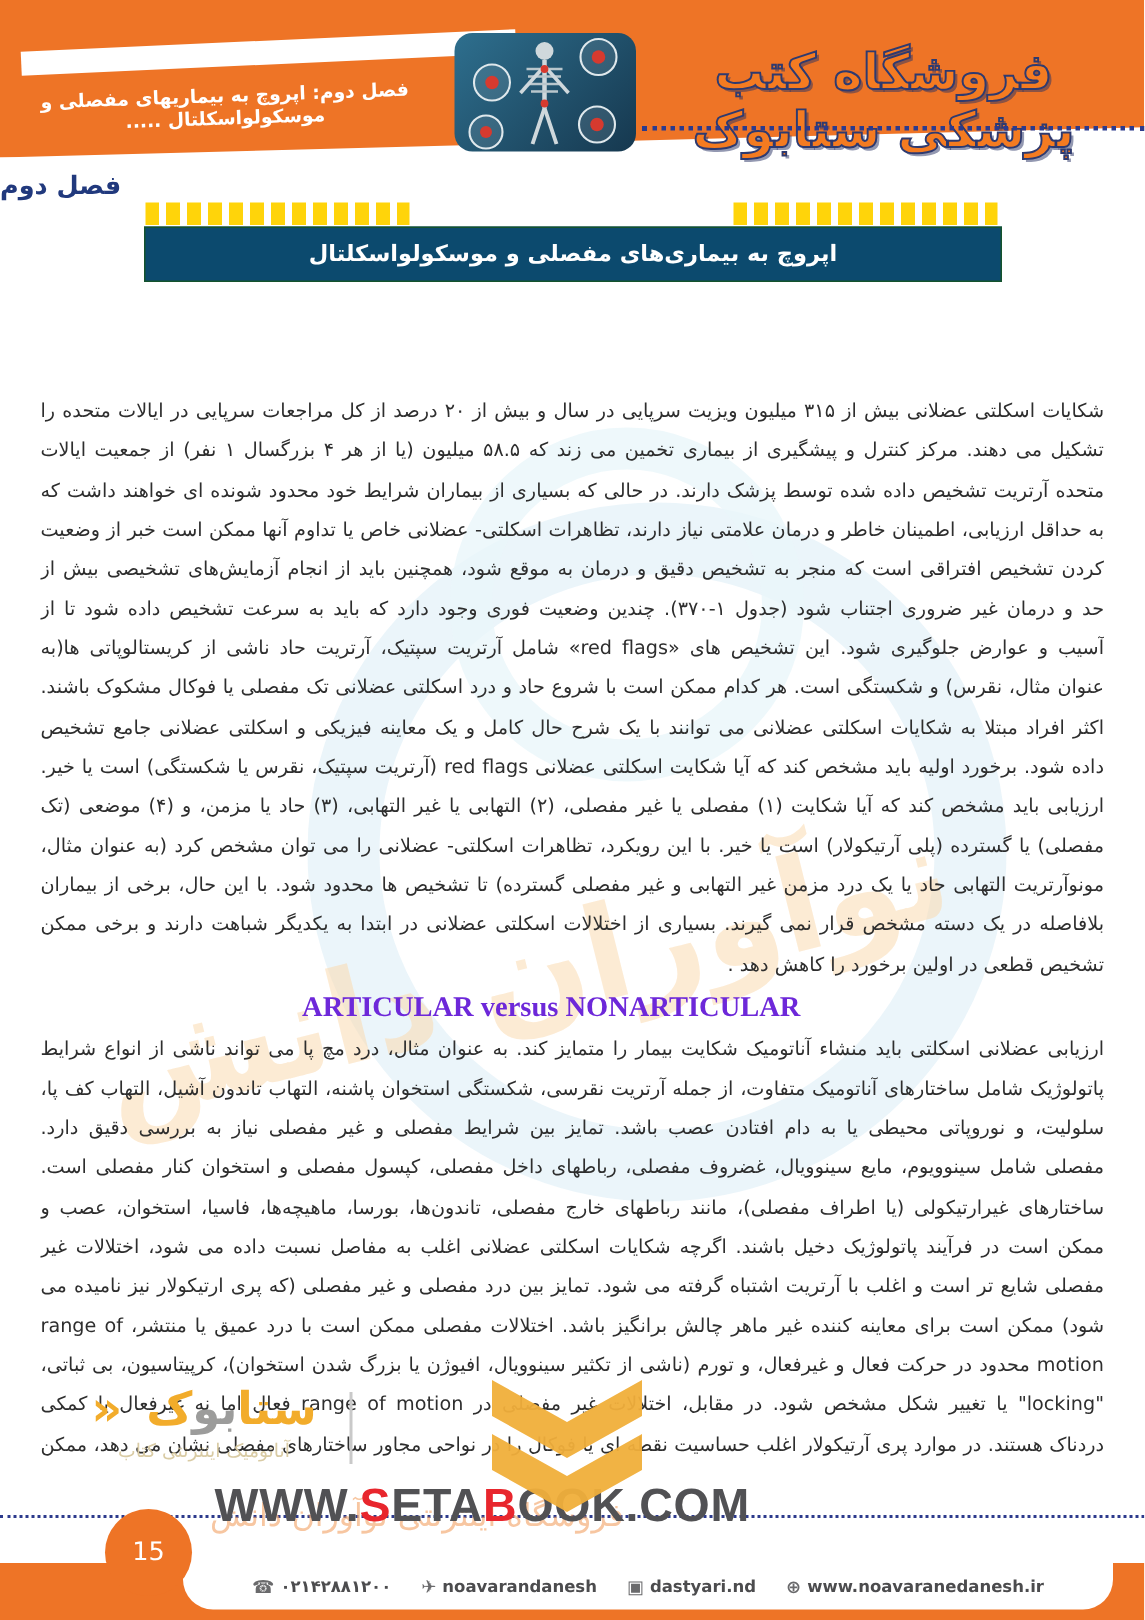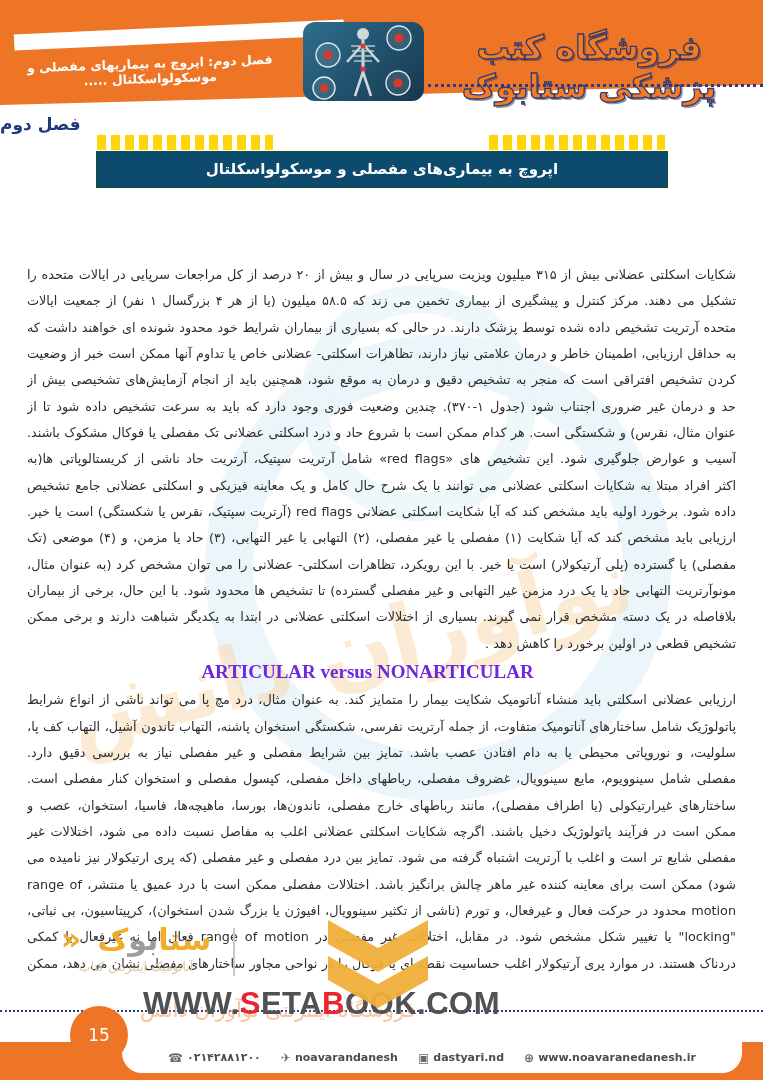--- a/index.html
+++ b/index.html
@@ -132,8 +132,8 @@
         <div class="bline">به حداقل ارزیابی، اطمینان خاطر و درمان علامتی نیاز دارند، تظاهرات اسکلتی- عضلانی خاص یا تداوم آنها ممکن است خبر از وضعیت</div>
         <div class="bline">کردن تشخیص افتراقی است که منجر به تشخیص دقیق و درمان به موقع شود، همچنین باید از انجام آزمایش‌های تشخیصی بیش از</div>
         <div class="bline">حد و درمان غیر ضروری اجتناب شود (جدول ۱-۳۷۰). چندین وضعیت فوری وجود دارد که باید به سرعت تشخیص داده شود تا از</div>
+        <div class="bline">آسیب و عوارض جلوگیری شود.  این تشخیص های «red flags» شامل آرتریت سپتیک، آرتریت حاد ناشی از کریستالوپاتی ها(به</div>
         <div class="bline">عنوان مثال، نقرس) و شکستگی است.  هر کدام ممکن است با شروع حاد و درد اسکلتی عضلانی تک مفصلی یا فوکال مشکوک باشند.</div>
-        <div class="bline">آسیب و عوارض جلوگیری شود.  این تشخیص های «red flags» شامل آرتریت سپتیک، آرتریت حاد ناشی از کریستالوپاتی ها(به</div>
         <div class="bline">اکثر افراد مبتلا به شکایات اسکلتی عضلانی می توانند  با یک شرح حال کامل و یک معاینه فیزیکی و اسکلتی عضلانی جامع تشخیص</div>
         <div class="bline">داده شود. برخورد اولیه باید مشخص کند که آیا شکایت اسکلتی عضلانی red flags (آرتریت سپتیک، نقرس یا شکستگی) است یا خیر.</div>
         <div class="bline">ارزیابی باید مشخص کند که آیا شکایت (۱) مفصلی یا غیر مفصلی، (۲) التهابی یا غیر التهابی، (۳) حاد یا مزمن، و (۴) موضعی (تک</div>

